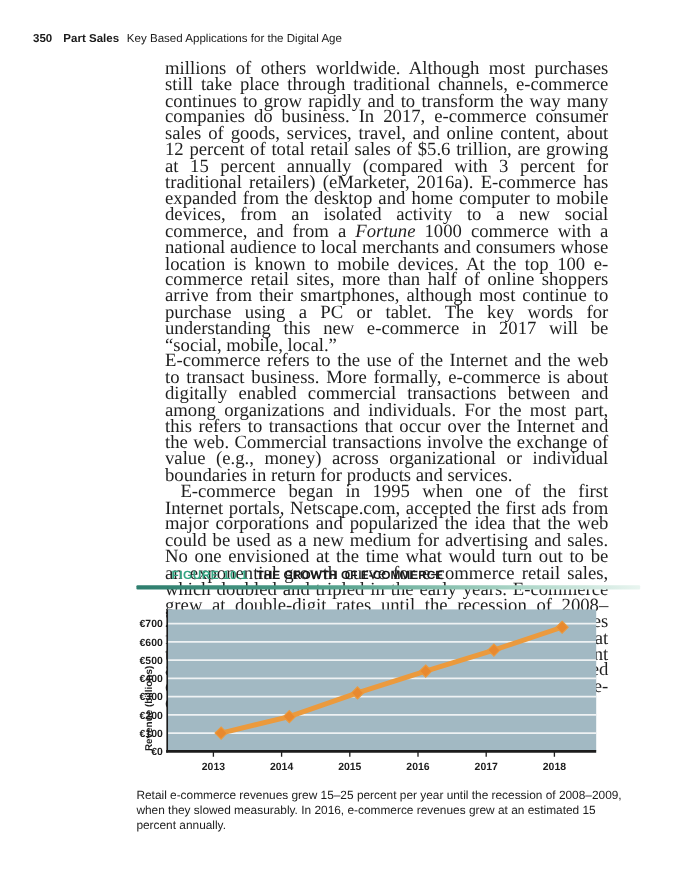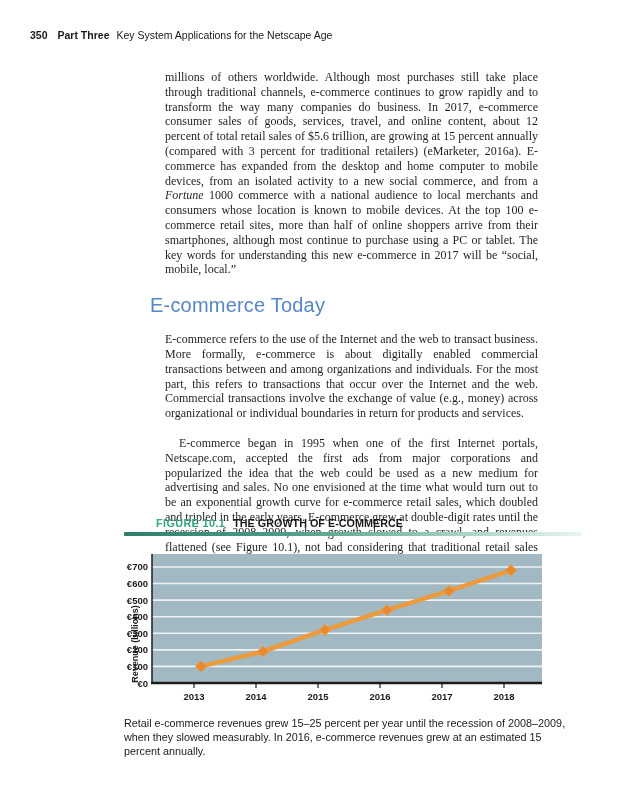--- a/index.html
+++ b/index.html
@@ -83,7 +83,7 @@
 <div class="page">
 
   <div class="running-head">
-    <span class="pagenum">350</span><span class="part">Part Three</span><span>Key System Applications for the Netscape Age</span>
+    <span class="pagenum">350</span><span class="part">Part Sales</span><span>Key System Applications for the Netscape Age</span>
   </div>
 
   <div class="body-col">

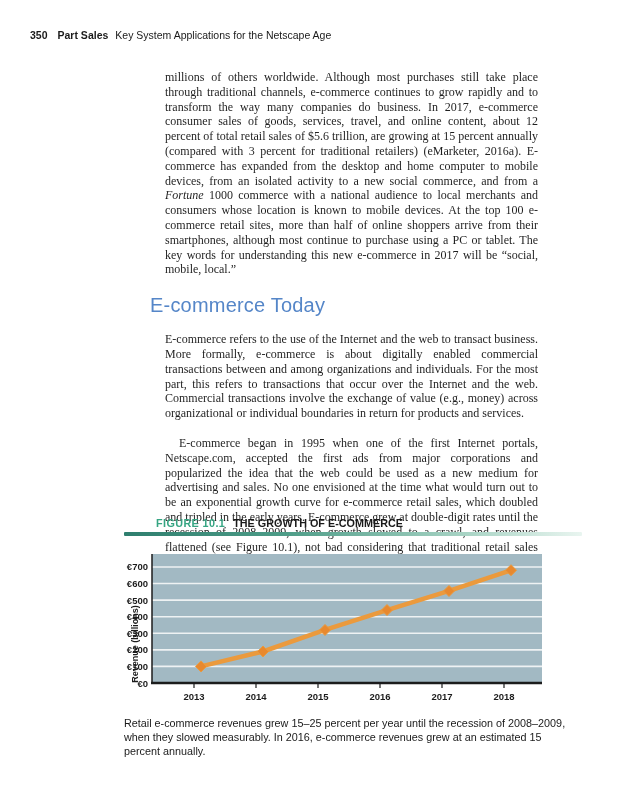--- a/index.html
+++ b/index.html
@@ -83,7 +83,7 @@
 <div class="page">
 
   <div class="running-head">
-    <span class="pagenum">350</span><span class="part">Part Sales</span><span>Key System Applications for the Netscape Age</span>
+    <span class="pagenum">350</span><span class="part">Part Sales</span><span>Key Based Applications for the Digital Age</span>
   </div>
 
   <div class="body-col">

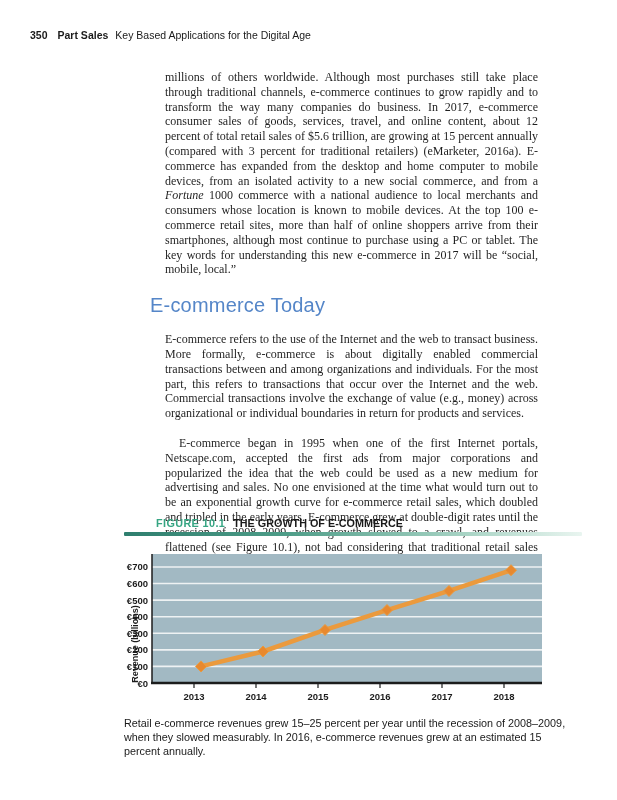--- a/index.html
+++ b/index.html
@@ -25,8 +25,8 @@
     position:absolute;left:150px;top:55px;width:403px;
   }
   .body-col p{
-    margin:15px;
-    font-size:12px;line-height:14.8px;
+    margin:0;
+    font-size:17px;line-height:14.8px;
     text-align:justify;
   }
   .body-col p.indent{text-indent:14px;}

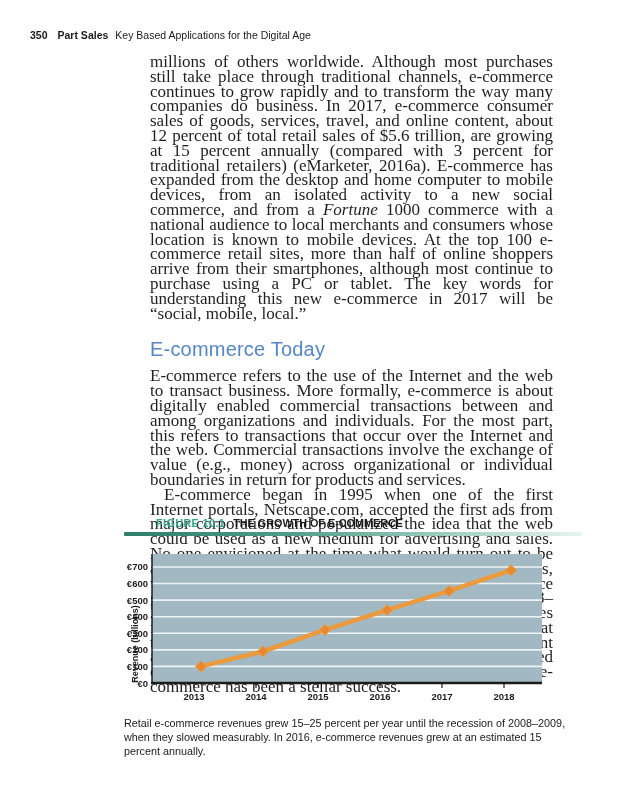--- a/index.html
+++ b/index.html
@@ -89,7 +89,6 @@
   <div class="body-col">
     <p><span>millions of others worldwide. Although most purchases still take place through traditional channels, e-commerce continues to grow rapidly and to transform the way many companies do business. In 2017, e-commerce consumer sales of goods, services, travel, and online content, about 12 percent of total retail sales of $5.6 trillion, are growing at 15 percent annually (compared with 3 percent for traditional retailers) (eMarketer, 2016a). E-commerce has expanded from the desktop and home computer to mobile devices, from an isolated activity to a new social commerce, and from a </span><span class="italic">Fortune</span><span> 1000 commerce with a national audience to local merchants and consumers whose location is known to mobile devices. At the top 100 e-commerce retail sites, more than half of online shoppers arrive from their smartphones, although most continue to purchase using a PC or tablet. The key words for understanding this new e-commerce in 2017 will be “social, mobile, local.”</span></p>
 
-    <h1 class="section-heading">E-commerce Today</h1>
 
     <p>E-commerce refers to the use of the Internet and the web to transact business. More formally, e-commerce is about digitally enabled commercial transactions between and among organizations and individuals. For the most part, this refers to transactions that occur over the Internet and the web. Commercial transactions involve the exchange of value (e.g., money) across organizational or individual boundaries in return for products and services.</p>
     <p class="indent">E-commerce began in 1995 when one of the first Internet portals, Netscape.com, accepted the first ads from major corporations and popularized the idea that the web could be used as a new medium for advertising and sales. No one envisioned at the time what would turn out to be an exponential growth curve for e-commerce retail sales, which doubled and tripled in the early years. E-commerce grew at double-digit rates until the recession of 2008–2009, when growth slowed to a crawl, and revenues flattened (see Figure 10.1), not bad considering that traditional retail sales were shrinking by 5 percent annually. Since then, offline retail sales have increased only a few percentage points a year, whereas online e-commerce has been a stellar success.</p>

